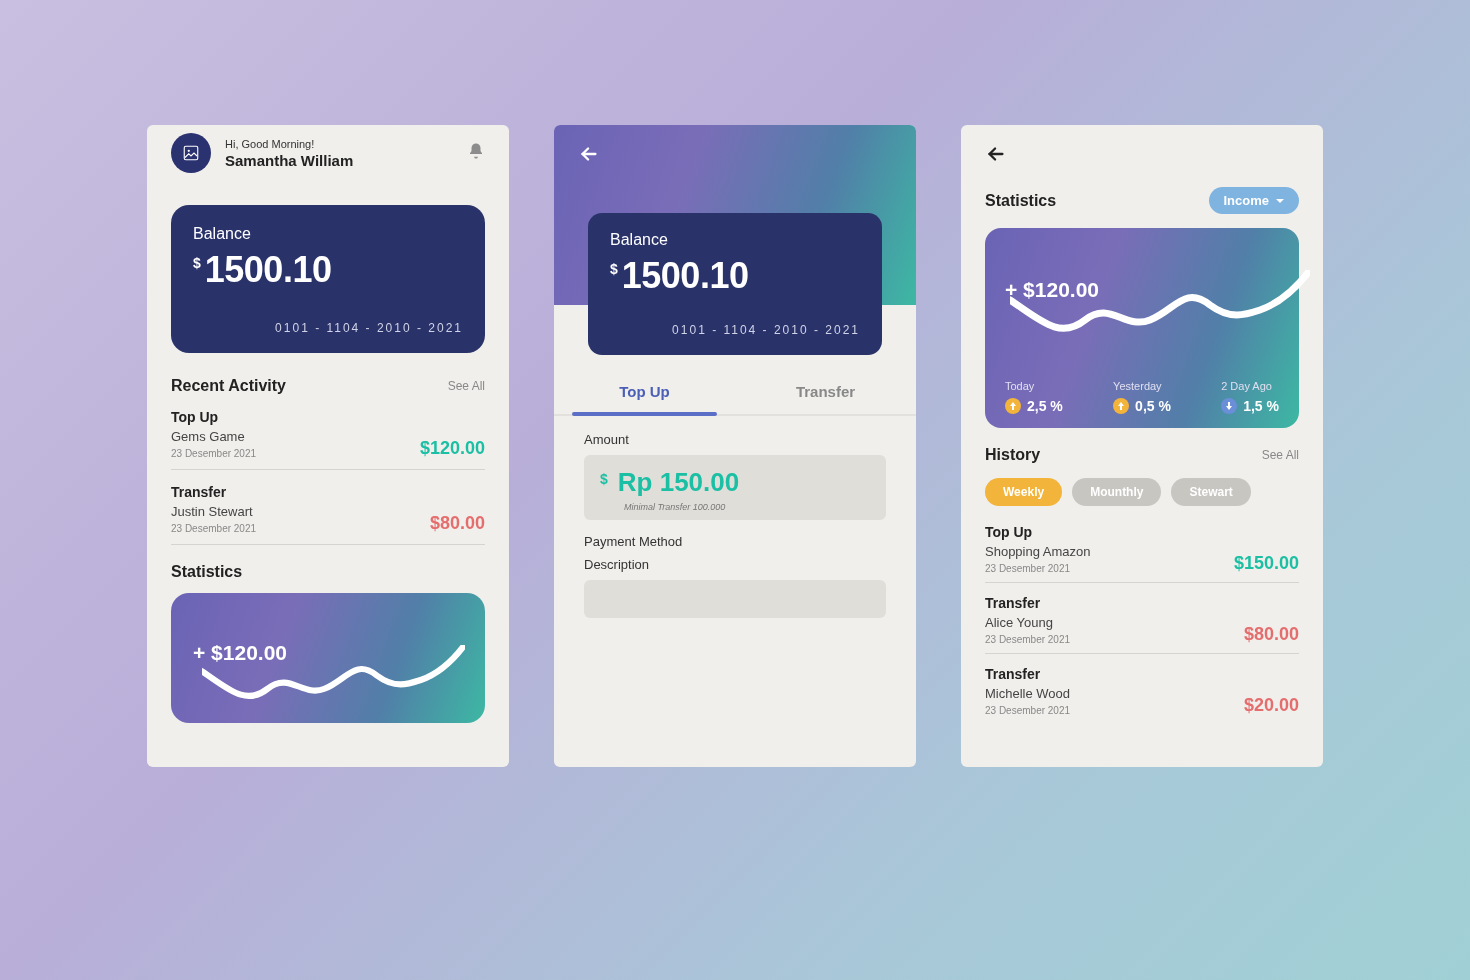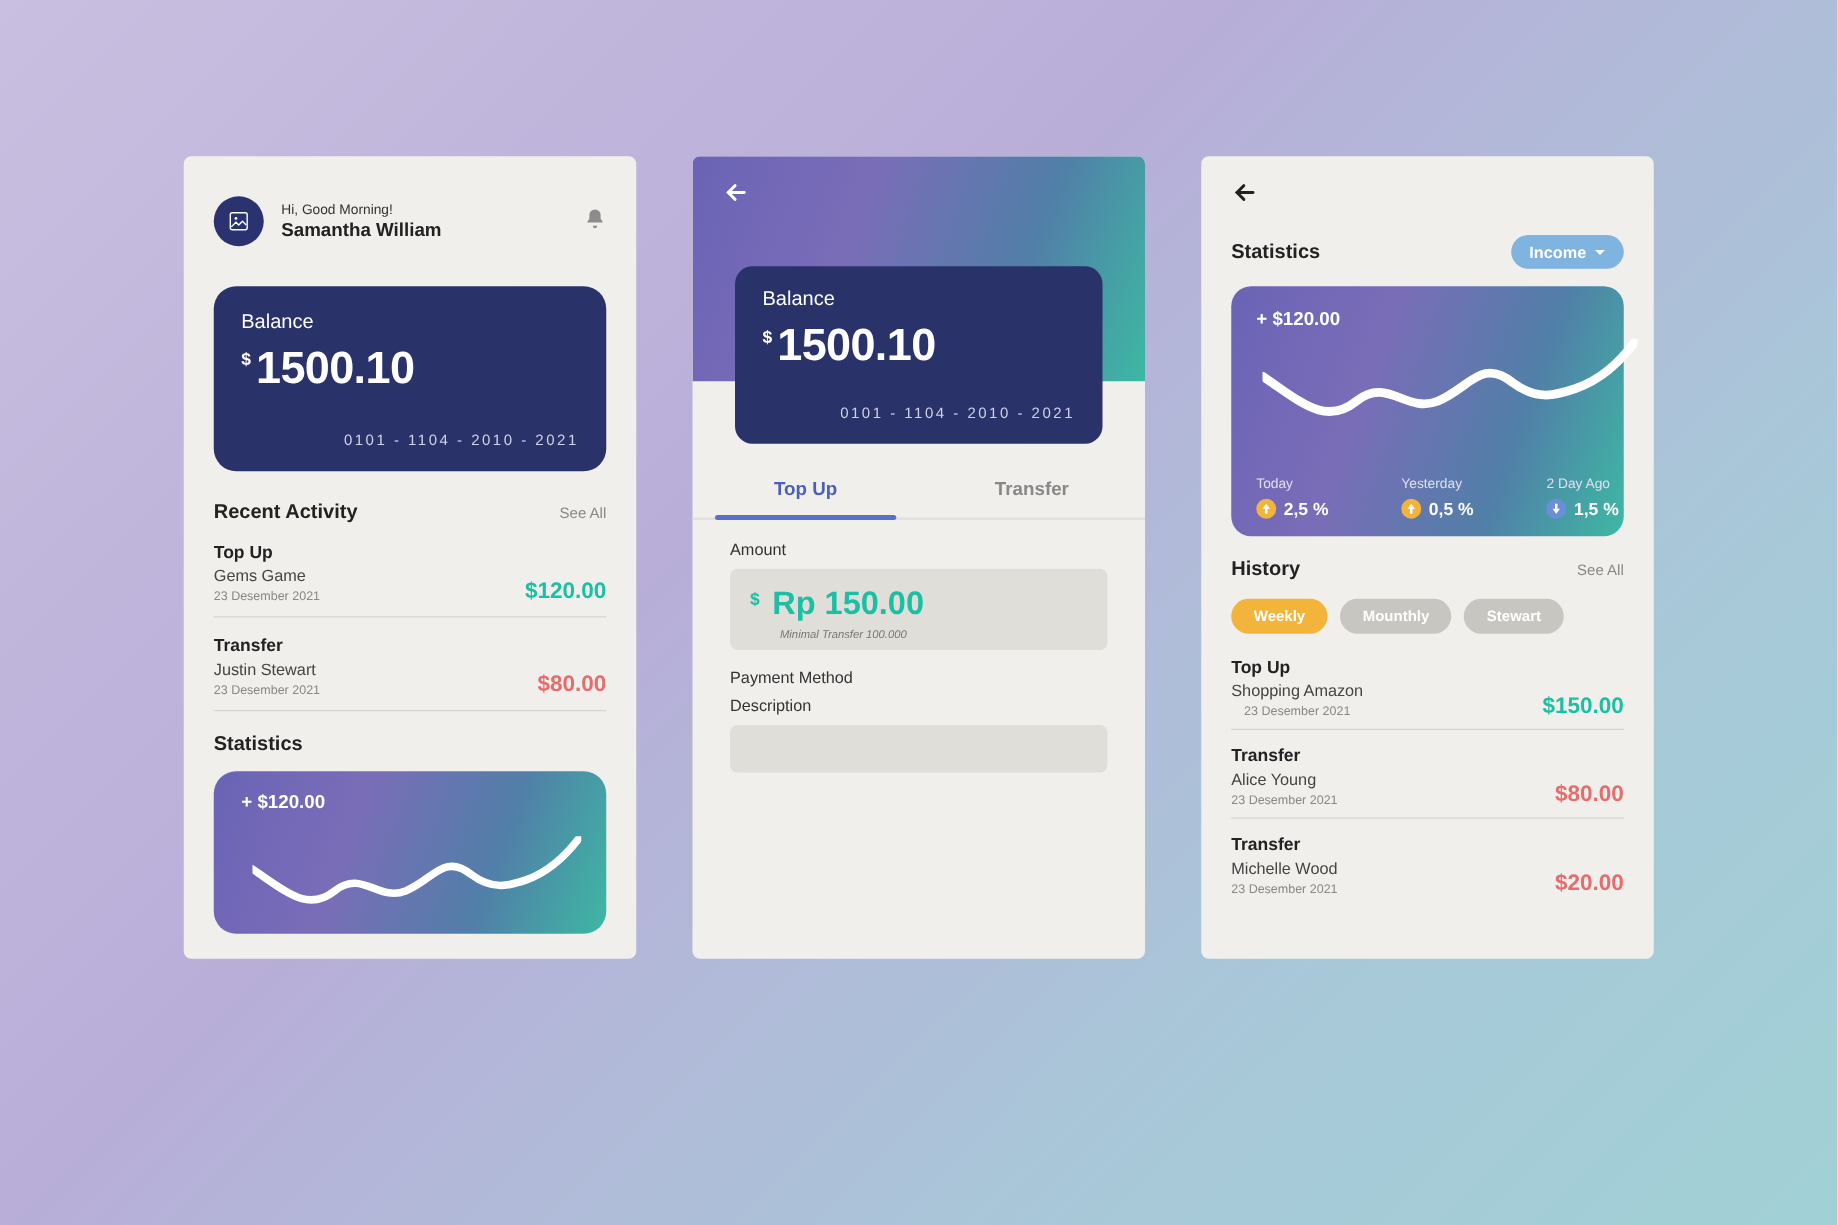--- a/index.html
+++ b/index.html
@@ -23,7 +23,7 @@
   }
 
   
-  .s1-header { display:flex; align-items:center; padding:32px 24px 12px; gap:14px; }
+  .s1-header { display:flex; align-items:center; padding:8px 24px 12px; gap:14px; }
   .avatar {
     width:40px; height:40px; border-radius:50%;
     background:#2a3270; display:flex; align-items:center; justify-content:center;

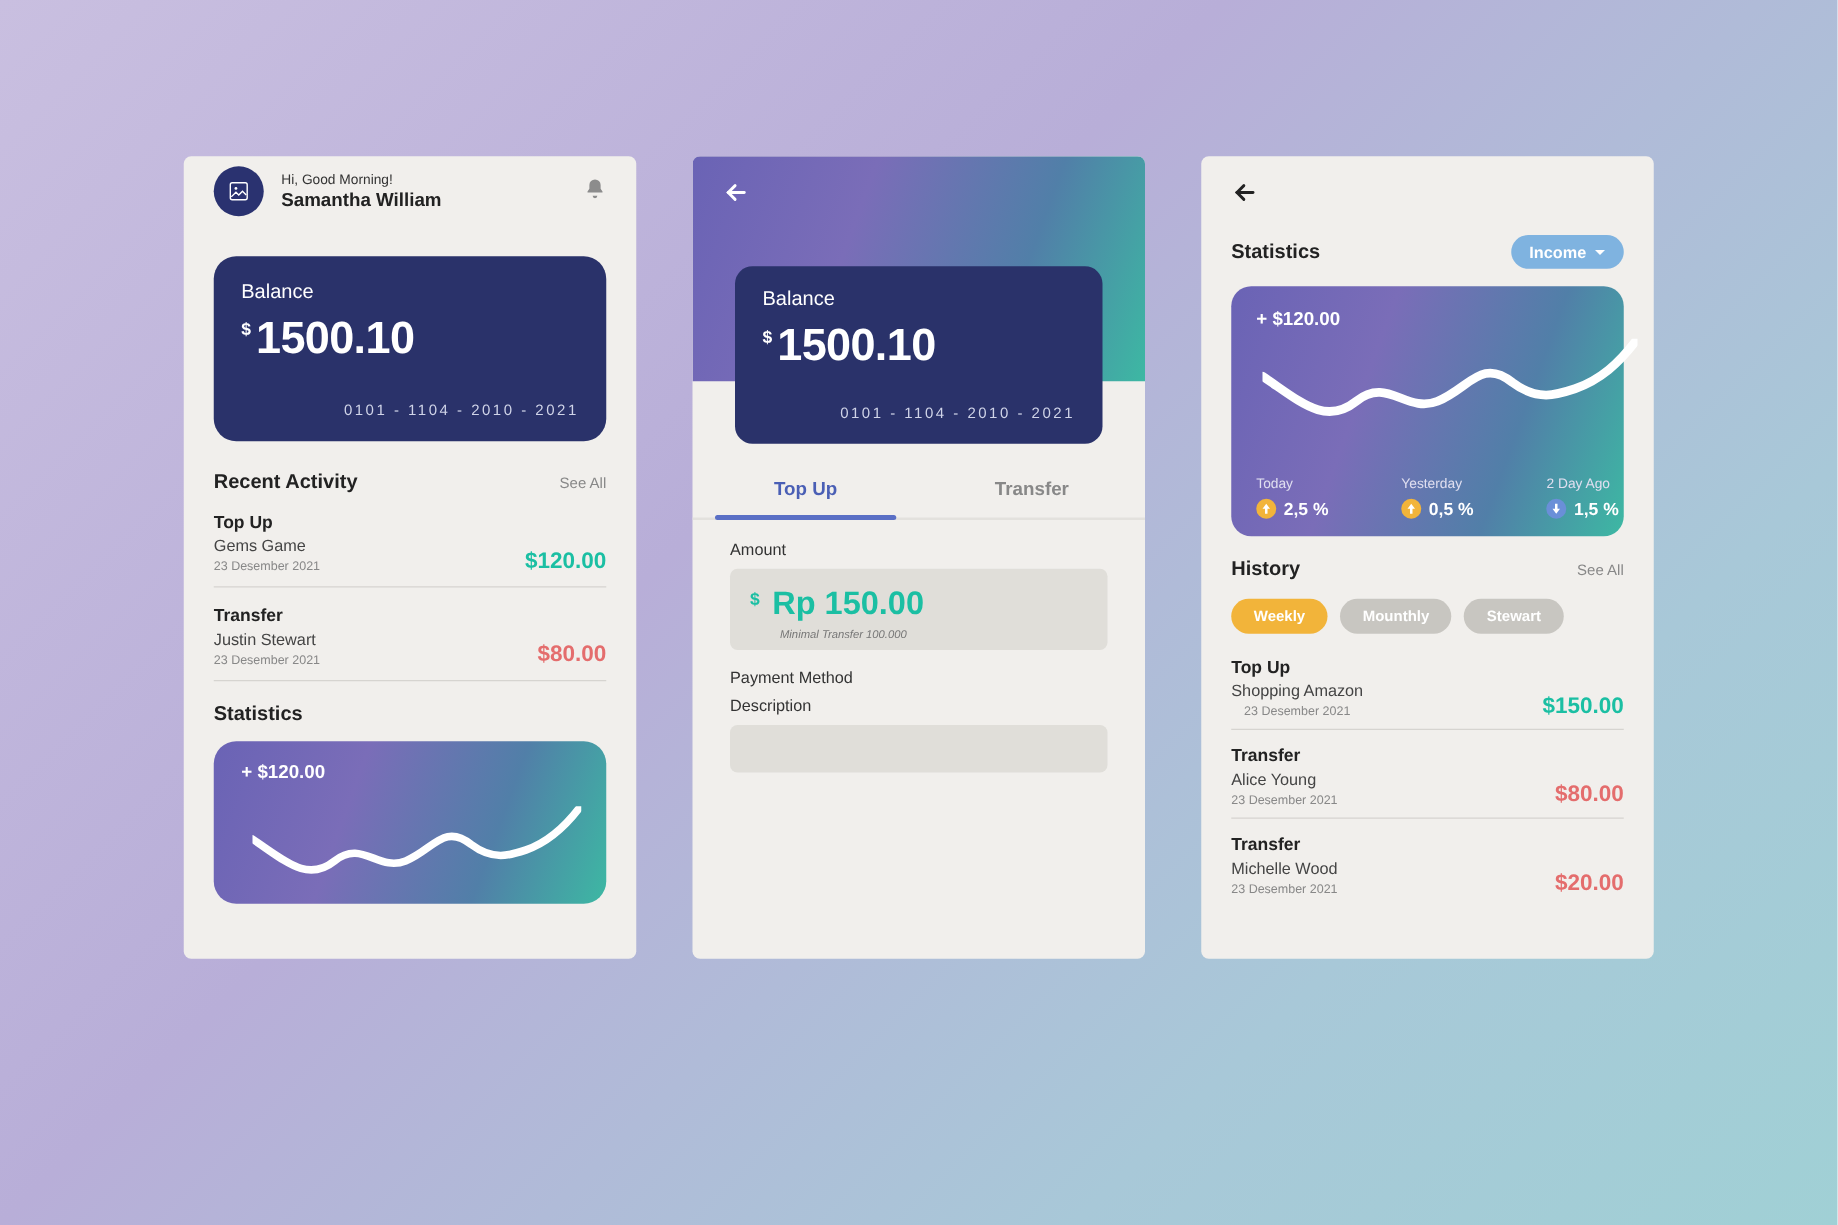--- a/index.html
+++ b/index.html
@@ -71,7 +71,7 @@
     position:relative;
     overflow:hidden;
   }
-  .delta { font-size:15px; font-weight:700; }
+  .delta { font-size:21px; font-weight:700;margin-top:32px; }
   .spark { position:absolute; left:10%; right:5%; bottom:8px; height:70px; }
 
   

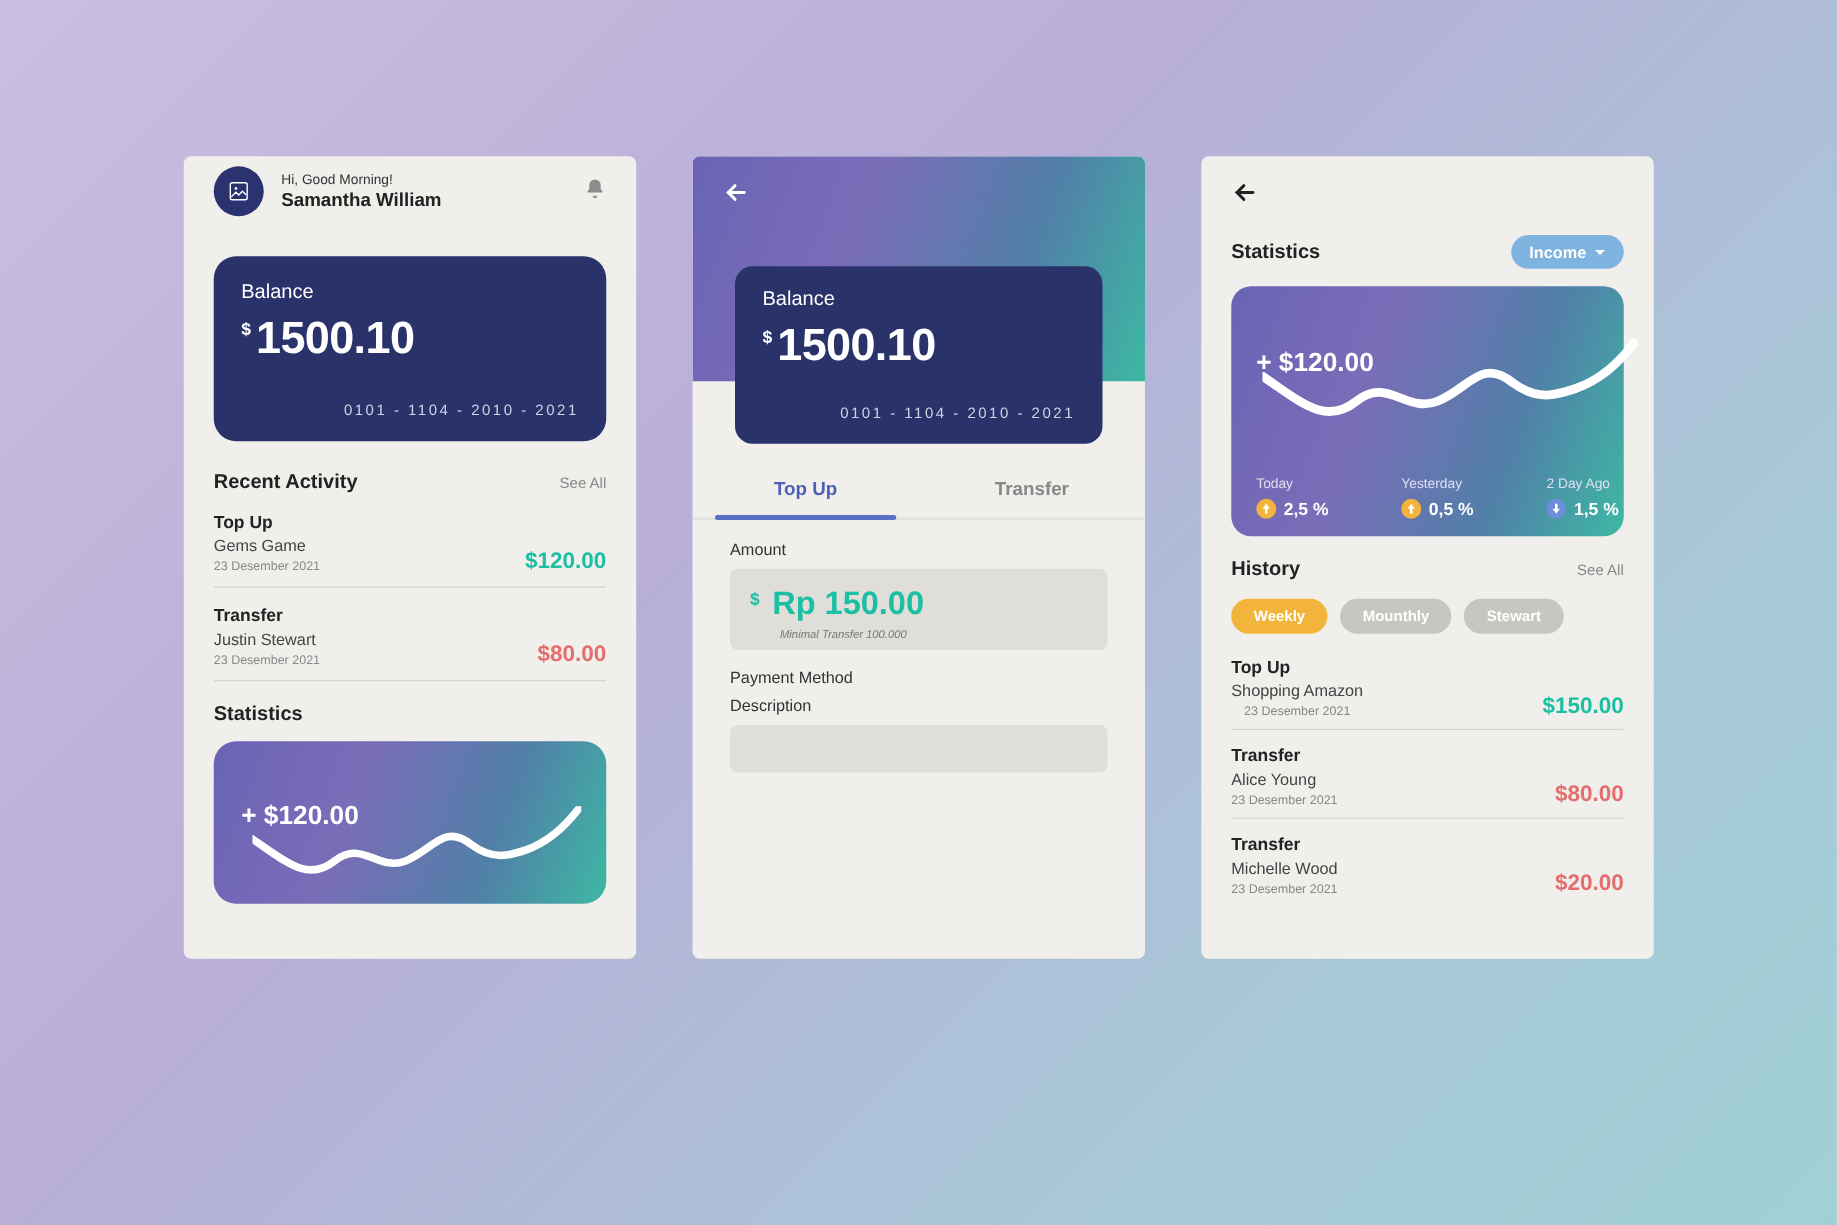--- a/index.html
+++ b/index.html
@@ -122,7 +122,7 @@
     position:relative;
   }
   .spark2 { position:absolute; left:8%; right:4%; top:42px; height:80px; }
-  .stat-cols { position:absolute; left:20px; right:4px; bottom:14px; display:flex; justify-content:space-between; }
+  .stat-cols { position:absolute; left:20px; right:20px; bottom:14px; display:flex; justify-content:space-between; }
   .stat-col { font-size:11px; }
   .stat-col .sc-lab { color:#e0dff0; margin-bottom:6px; }
   .stat-col .sc-val { display:flex; align-items:center; gap:6px; font-size:14px; font-weight:700; }

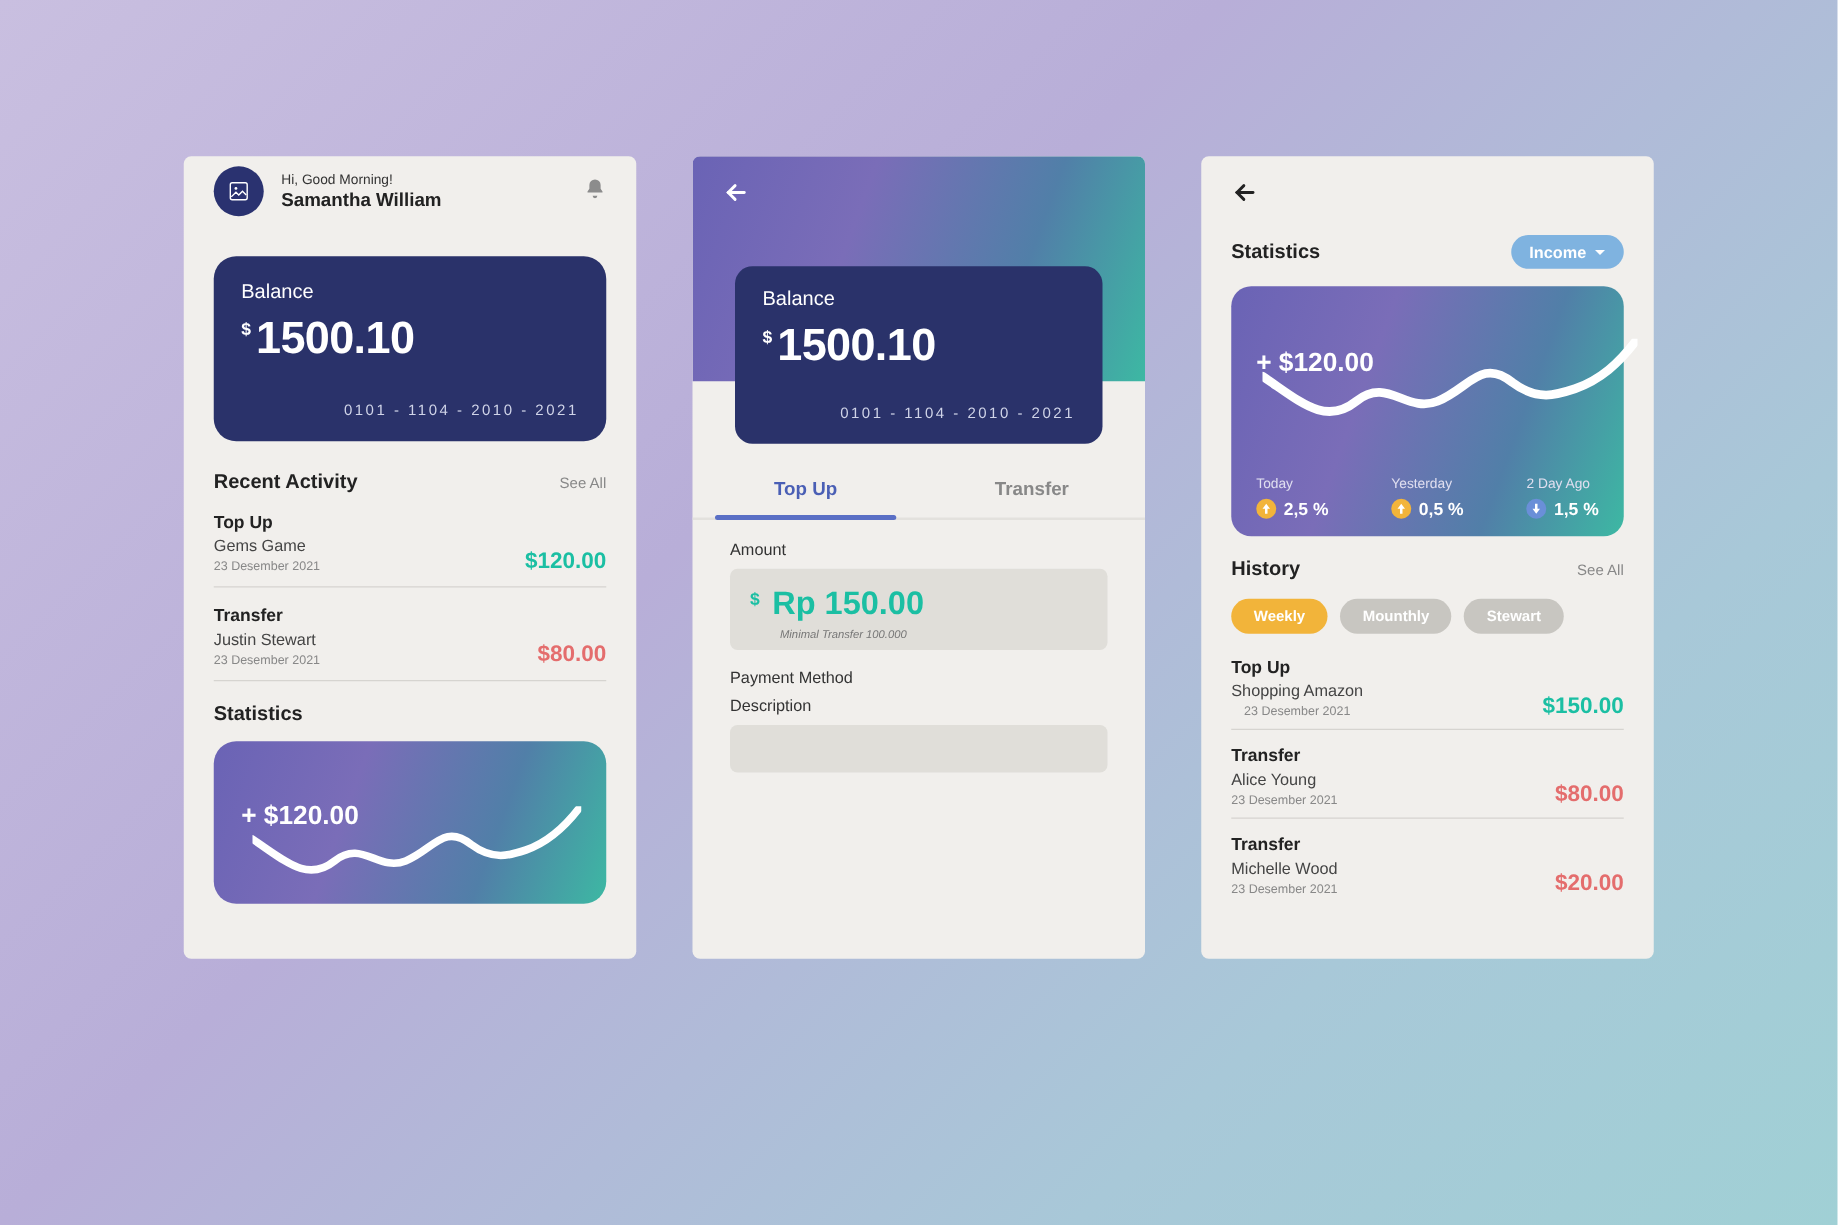--- a/index.html
+++ b/index.html
@@ -56,7 +56,7 @@
   .act-item { border-bottom:1px solid #d6d4d0; padding:14px 0 10px; display:flex; justify-content:space-between; align-items:flex-end; }
   .act-left .a-title { font-size:14px; font-weight:700; color:#222; margin-bottom:4px; }
   .act-left .a-sub   { font-size:13px; color:#444; margin-bottom:4px; }
-  .act-left .a-date  { font-size:10px; color:#888;text-align:center; }
+  .act-left .a-date  { font-size:10px; color:#888; }
   .a-amount { font-size:18px; font-weight:700; }
   .pos { color:#1bbfa3; }
   .neg { color:#e46d6d; }

